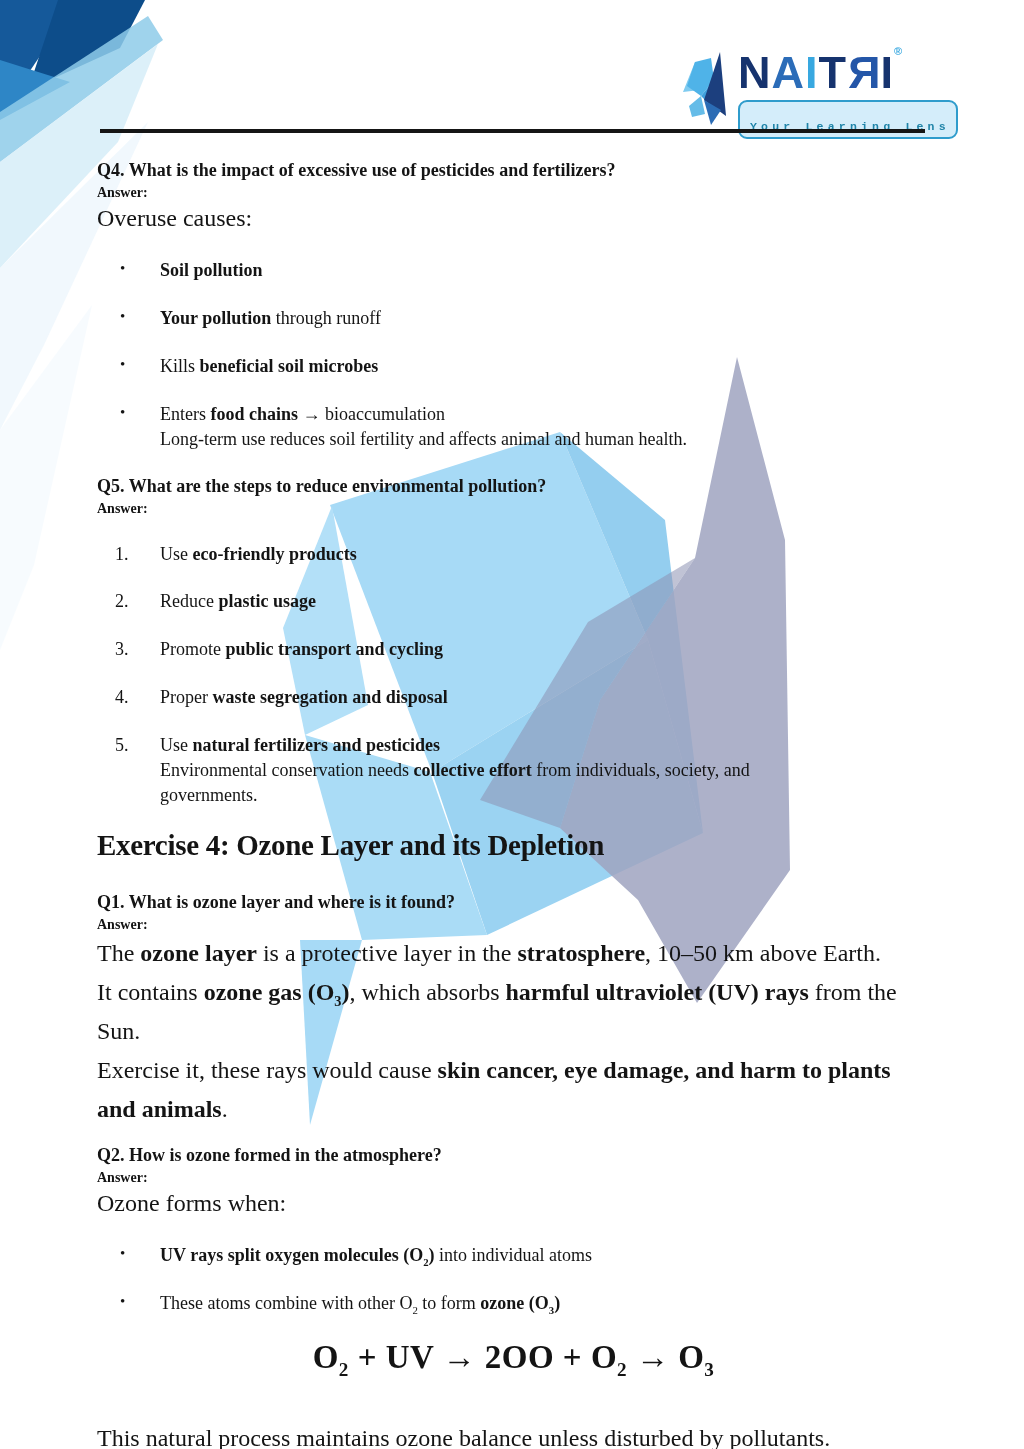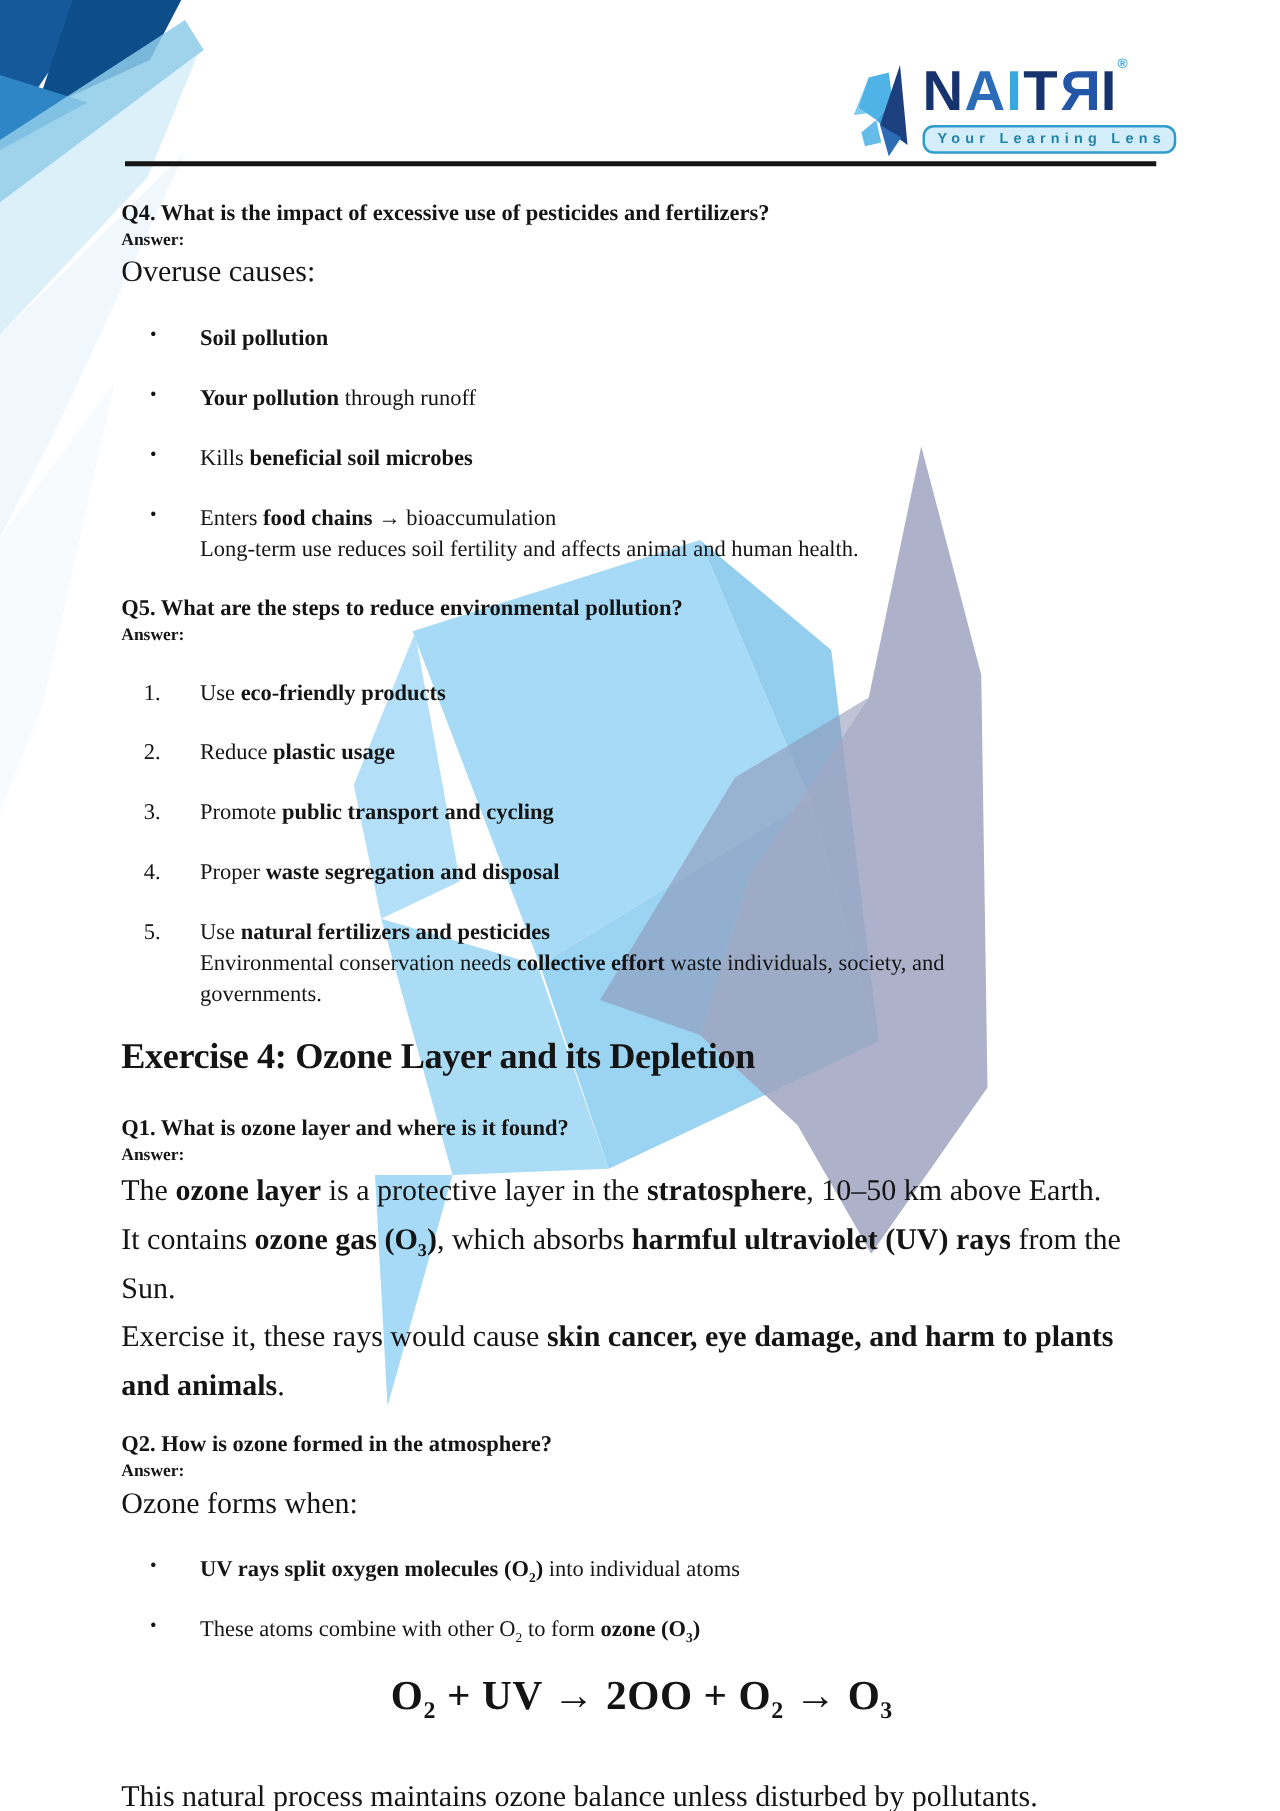--- a/index.html
+++ b/index.html
@@ -17,8 +17,8 @@
   .brand-word .mirror{display:inline-block;transform:scaleX(-1);}
   .reg{font-size:11px;vertical-align:top;position:relative;top:-4px;color:#38a8e0;font-weight:bold;}
   .tagline-pill{margin-top:5px;border:2px solid #2f9ccc;background:#d4edfa;color:#1f84a8;
-                border-radius:9px;font-family:Liberation Sans, sans-serif;font-size:11.5px;
-                letter-spacing:4.2px;padding:3px 6px 4px 10px;text-align:center;white-space:nowrap;font-weight:bold;}
+                border-radius:9px;font-family:Liberation Mono, monospace;font-size:11.5px;
+                letter-spacing:4.2px;padding:18px 6px 4px 10px;text-align:center;white-space:nowrap;font-weight:bold;}
   .header-rule{position:absolute;left:100px;top:129px;width:825px;height:4px;background:#151515;z-index:3;}
 
   

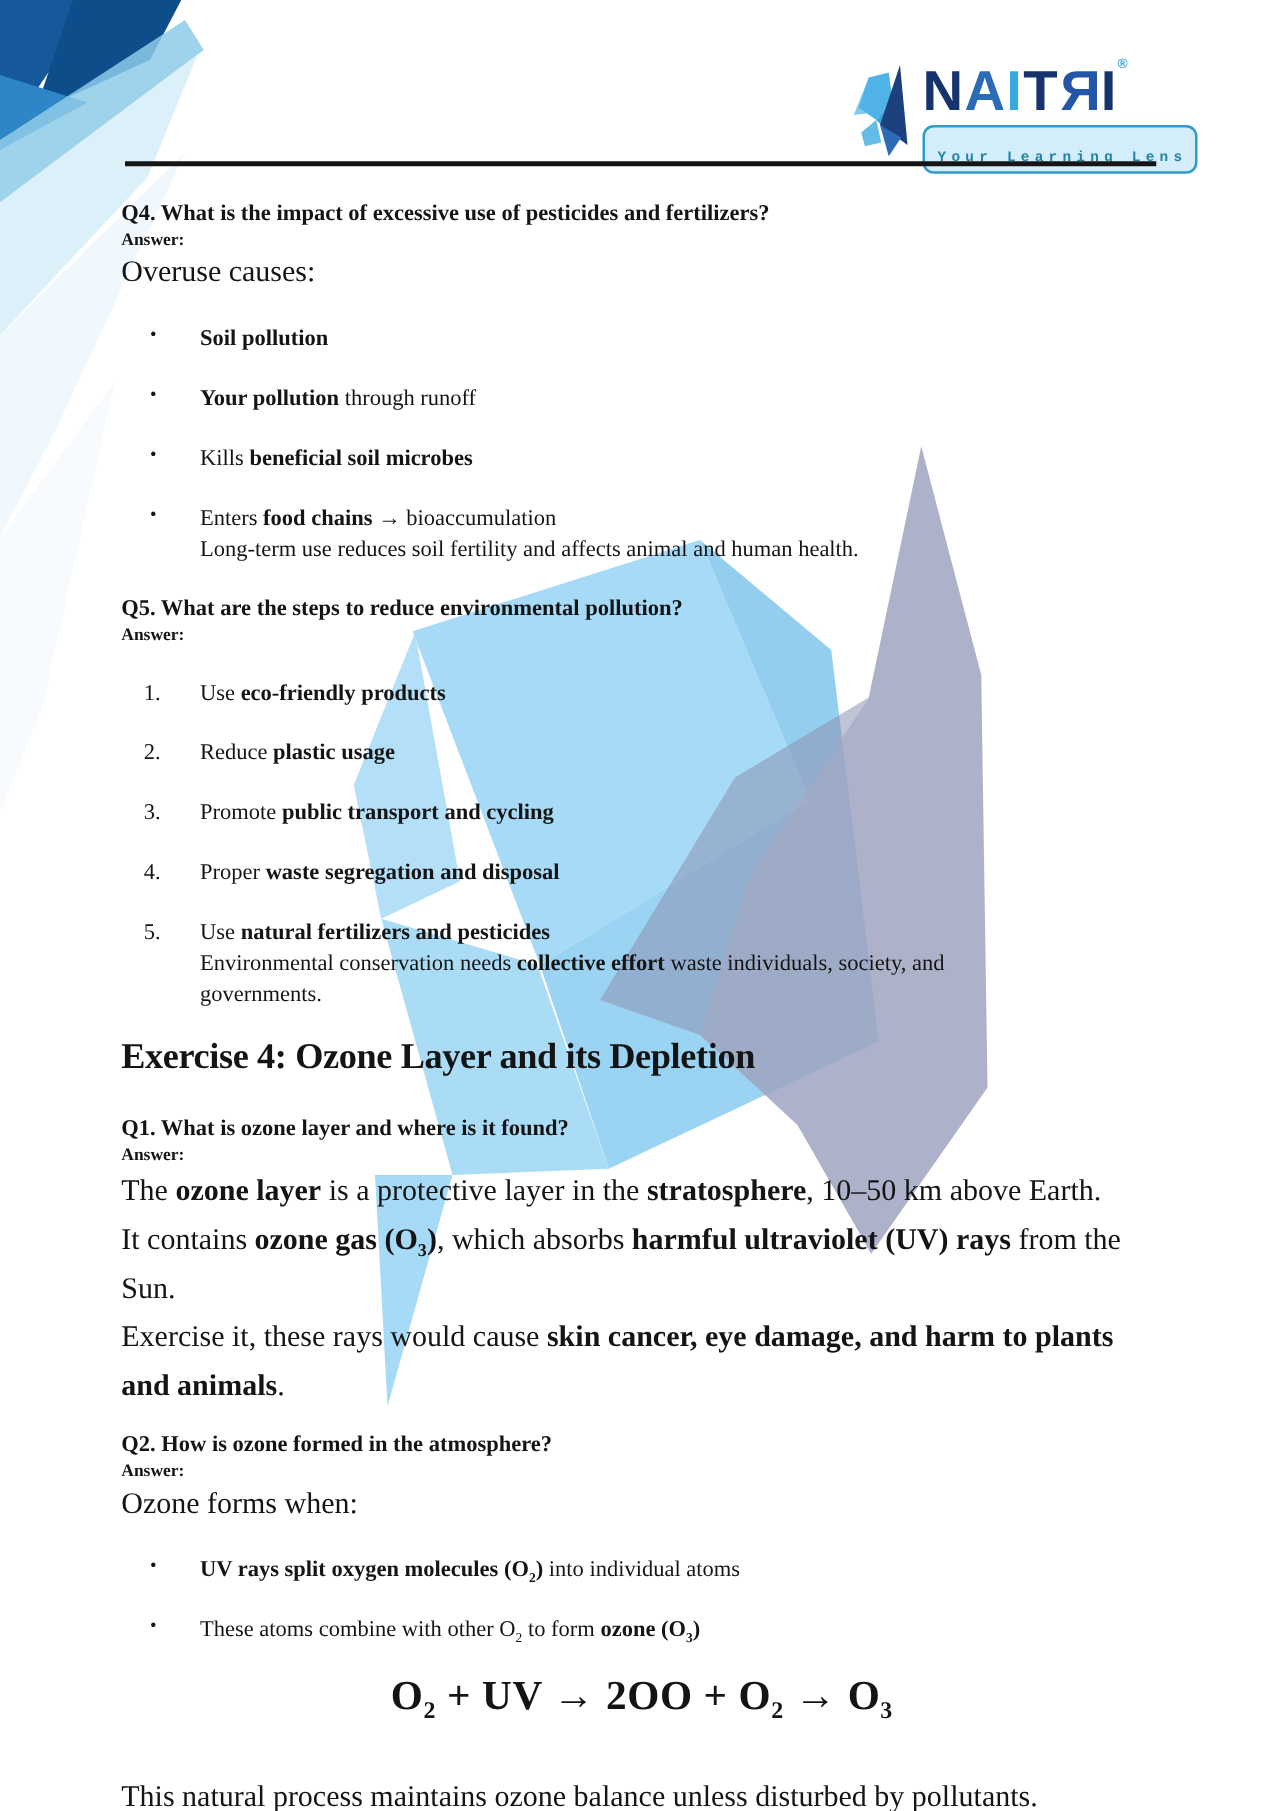--- a/index.html
+++ b/index.html
@@ -149,7 +149,7 @@
           <span class="marker">5.</span>
           <div class="li-text">
             <div><span>Use </span><span class="b">natural fertilizers and pesticides</span></div>
-            <div><span>Environmental conservation needs </span><span class="b">collective effort</span><span> waste individuals, society, and</span></div>
+            <div><span>Environmental conservation needs </span><span class="b">collective effort</span><span> from individuals, society, and</span></div>
             <div><span>governments.</span></div>
           </div>
         </div>

